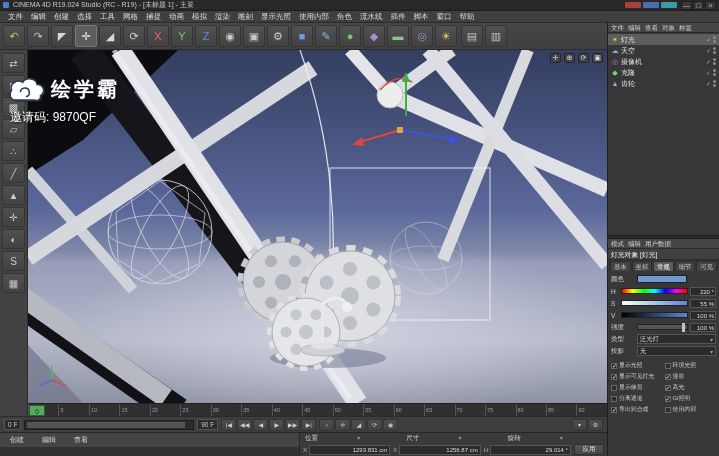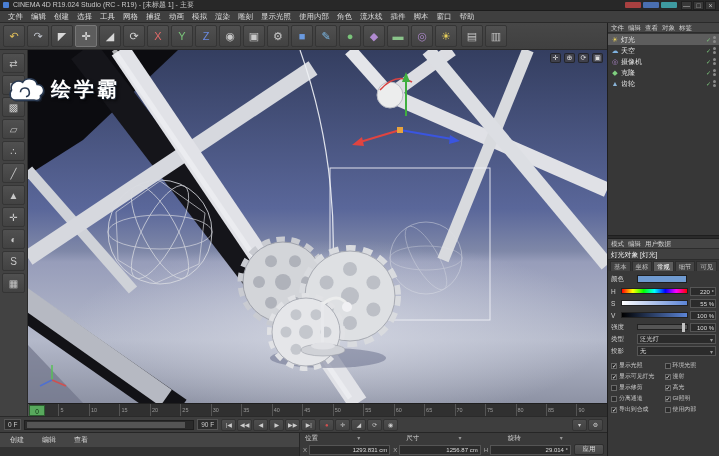--- a/index.html
+++ b/index.html
@@ -362,6 +362,7 @@
       </svg>
       <span class="brand-name">绘学霸</span>
     </div>
+    <div class="invite">邀请码: 9870QF</div>
   </div>
 
   <div class="timeline">

